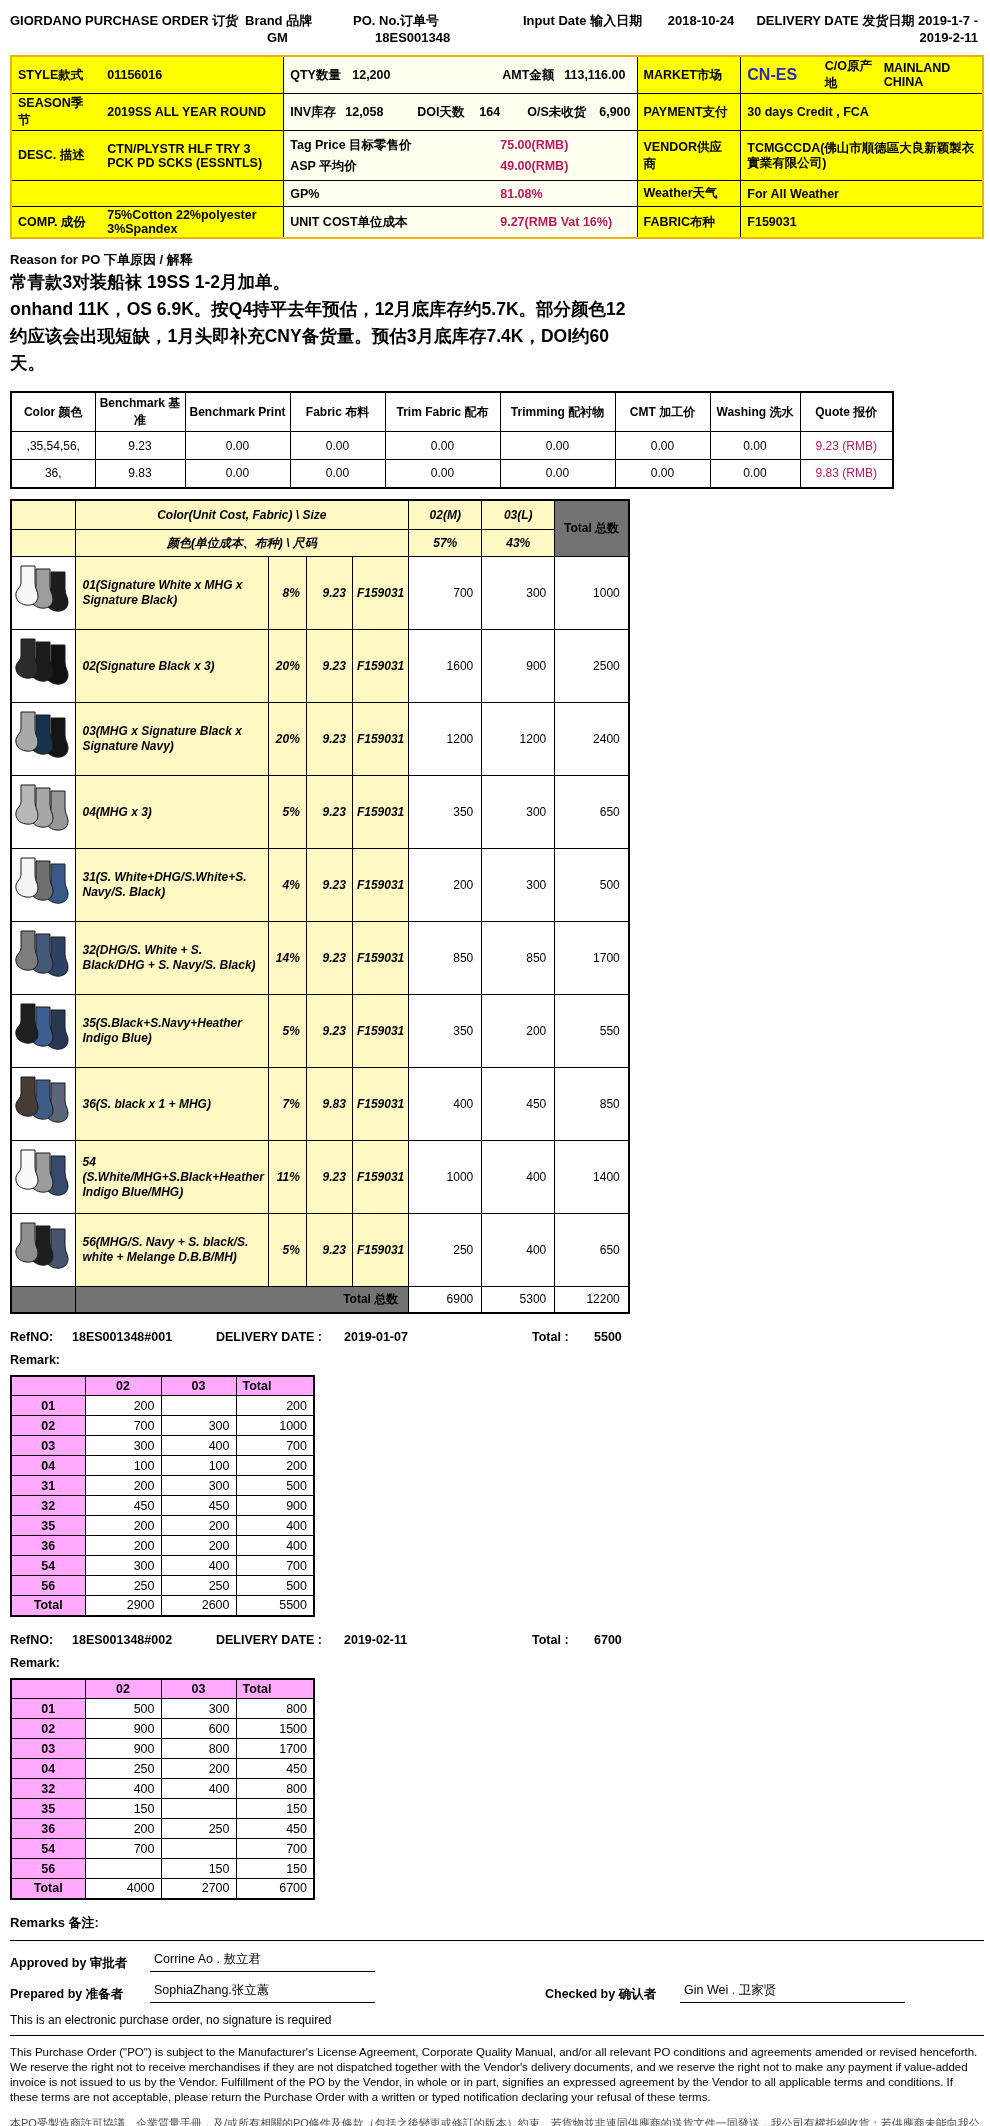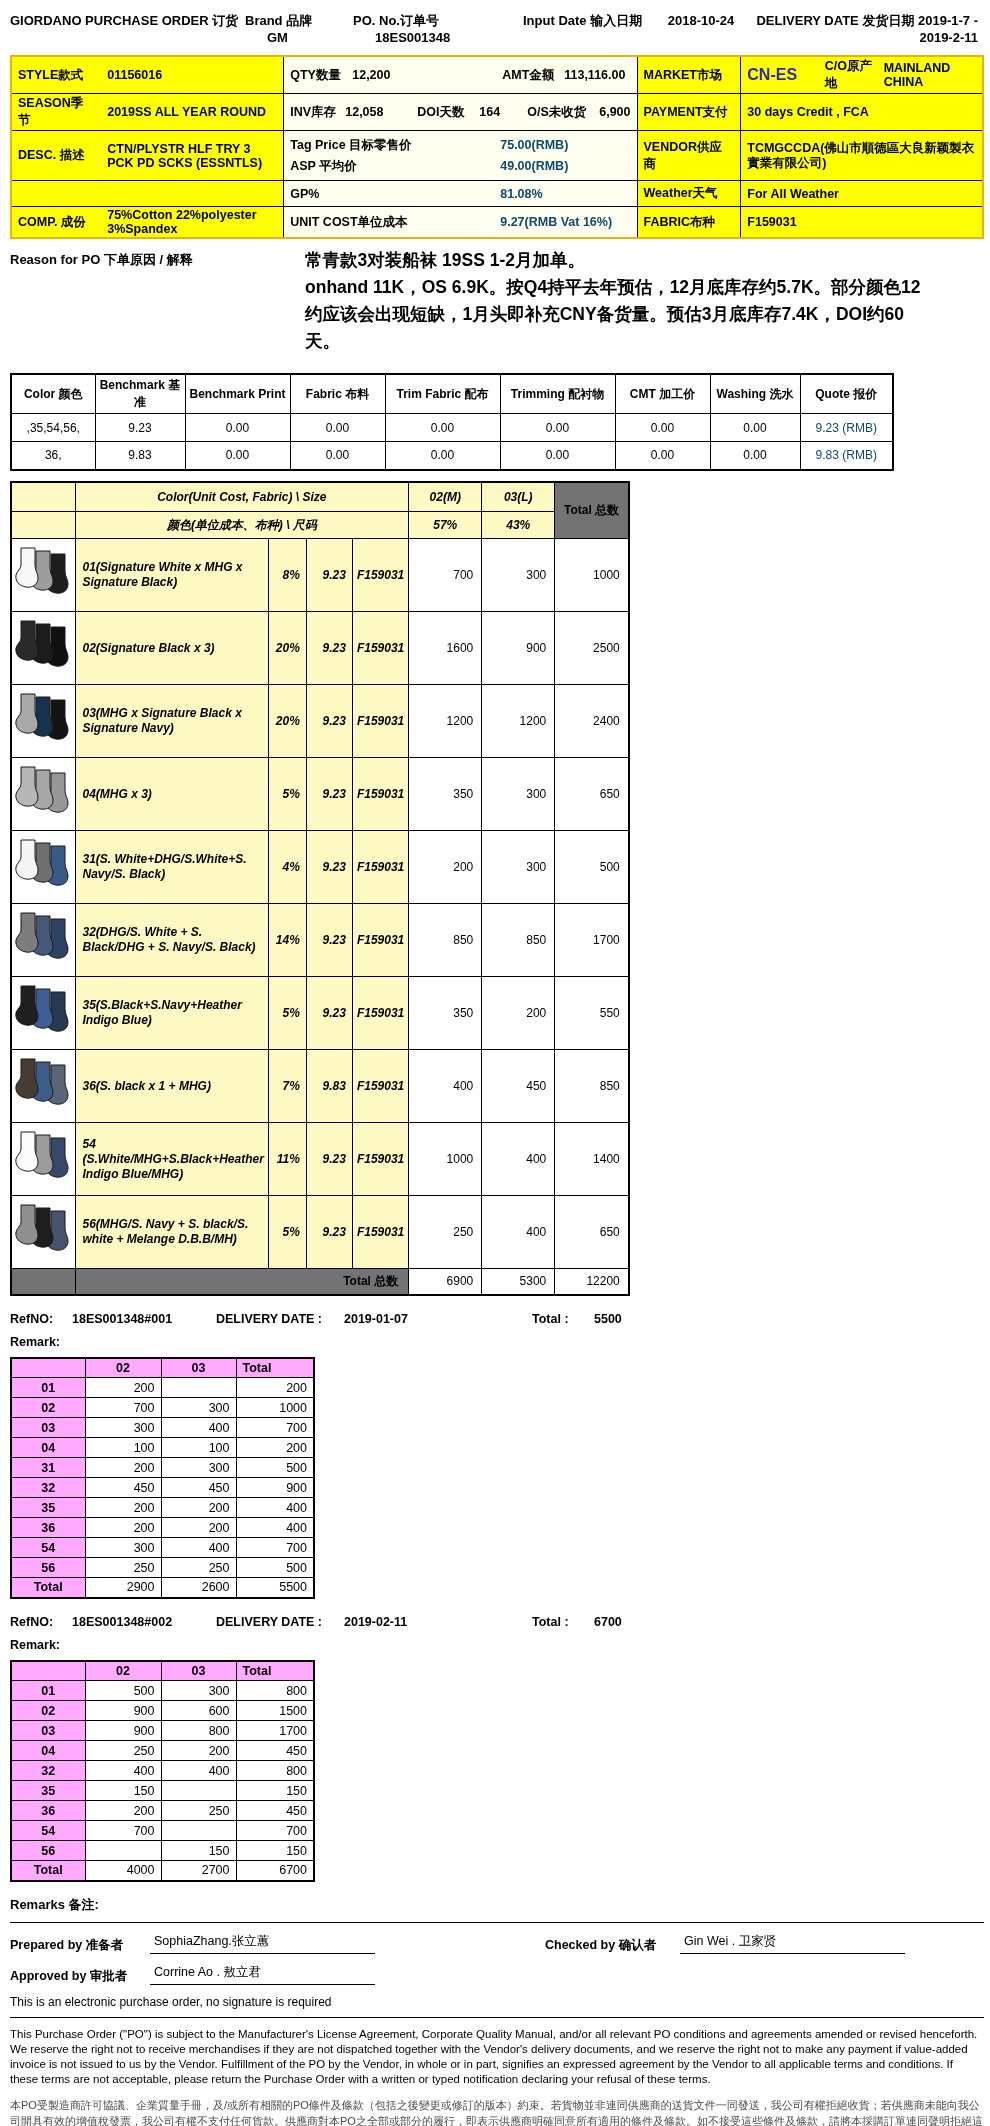--- a/index.html
+++ b/index.html
@@ -22,7 +22,7 @@
   table.info { border:2px solid #eab308; }
   .yel { background:#ffff00; }
   .crm { background:#fffff0; }
-  .red { color:#0c4a6e; }
+  .red { color:#be185d; }
   .blue-big { color:#2b2bb4; font-size:16px; font-weight:bold; }
   .midflex { display:flex; align-items:center; }
   .midflex span { display:inline-block; }

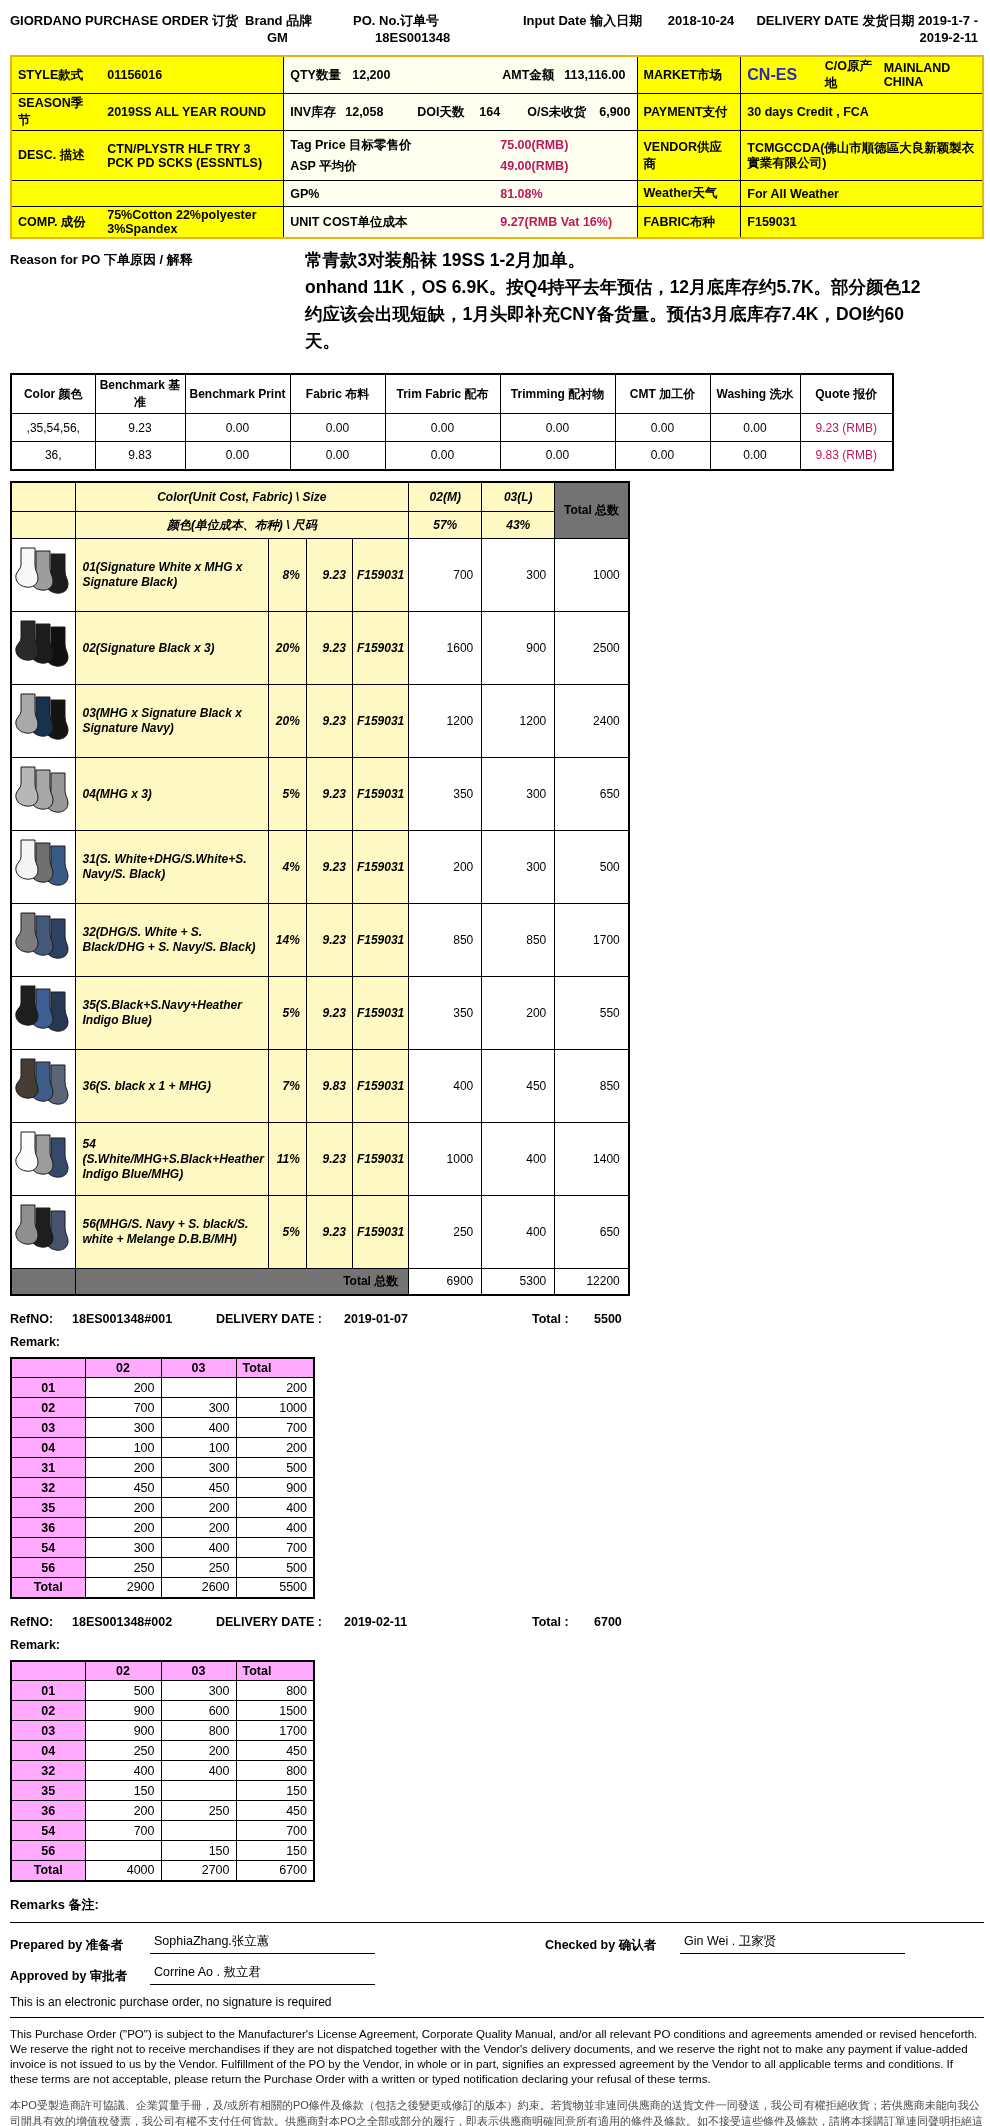--- a/index.html
+++ b/index.html
@@ -29,7 +29,7 @@
   .noborder-l { border-left:none !important; }
 
   
-  .reason { display:flex; margin-top:8px; min-height:112px; }
+  .reason { display:flex; margin-top:8px; min-height:112px;flex-direction:column; }
   .reason .rlabel { width:295px; font-weight:bold; font-size:13px; padding-top:4px; }
   .reason .rtext  { flex:1; font-weight:bold; font-size:17.5px; line-height:27px; }
 

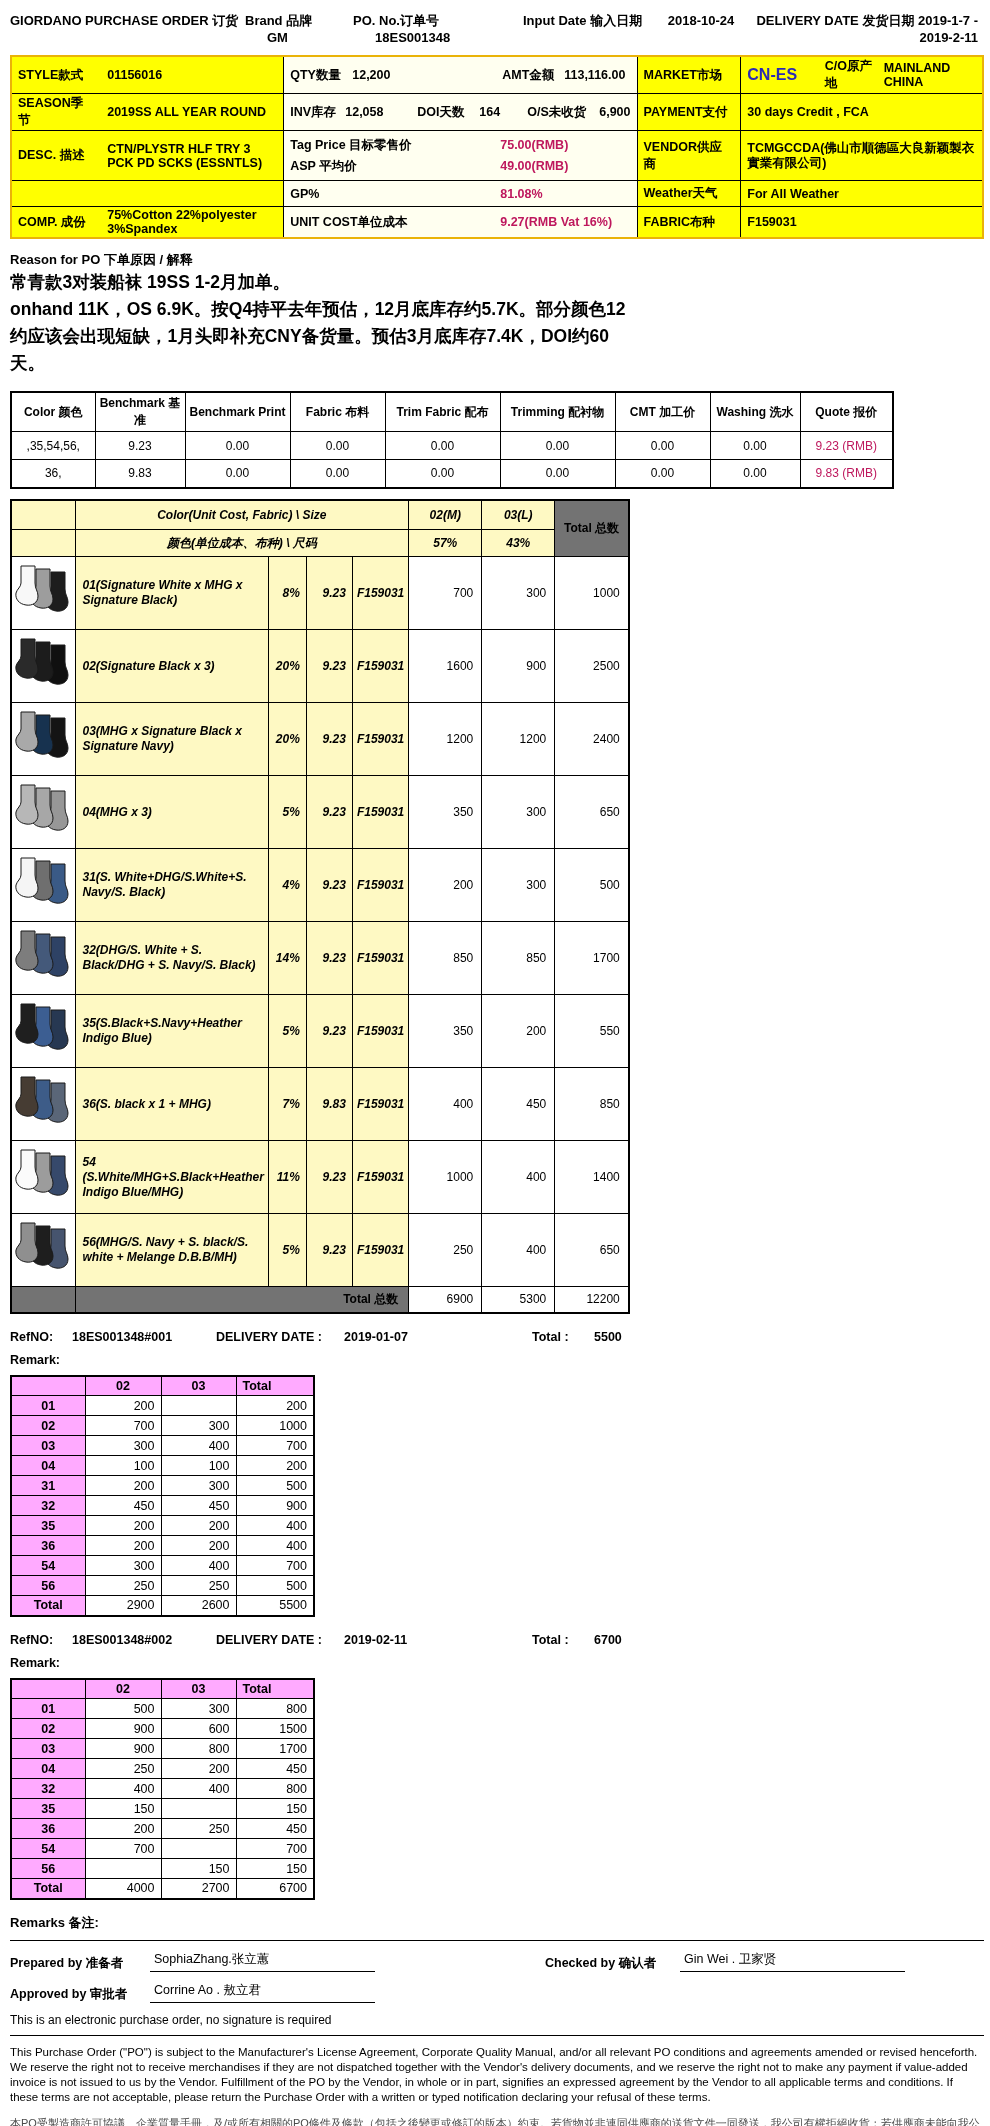--- a/index.html
+++ b/index.html
@@ -662,16 +662,16 @@
   <div class="ruleline"></div>
 
   <div class="sigrow">
+    <span class="slab" style="width:130px">Approved by 审批者</span>
+    <span class="sig-line">Corrine Ao . 敖立君</span>
+  </div>
+  <div class="sigrow">
     <span class="slab" style="width:130px">Prepared by 准备者</span>
     <span class="sig-line">SophiaZhang.张立蕙</span>
     <span class="sig-gap"></span>
     <span class="slab" style="width:125px">Checked by 确认者</span>
     <span class="sig-line">Gin Wei . 卫家贤</span>
   </div>
-  <div class="sigrow">
-    <span class="slab" style="width:130px">Approved by 审批者</span>
-    <span class="sig-line">Corrine Ao . 敖立君</span>
-  </div>
 
   <div class="electronic">This is an electronic purchase order, no signature is required</div>
   <div class="ruleline"></div>

